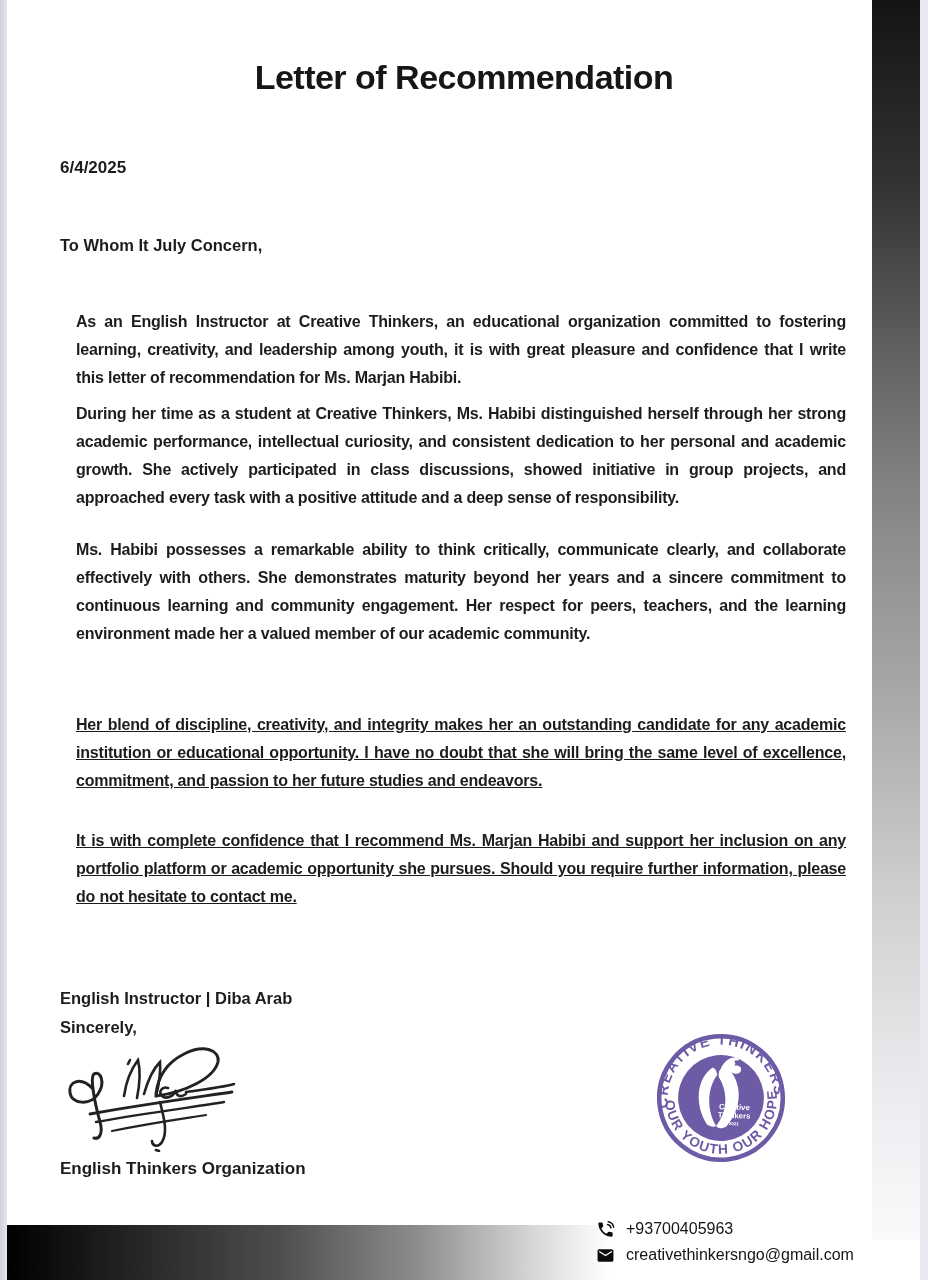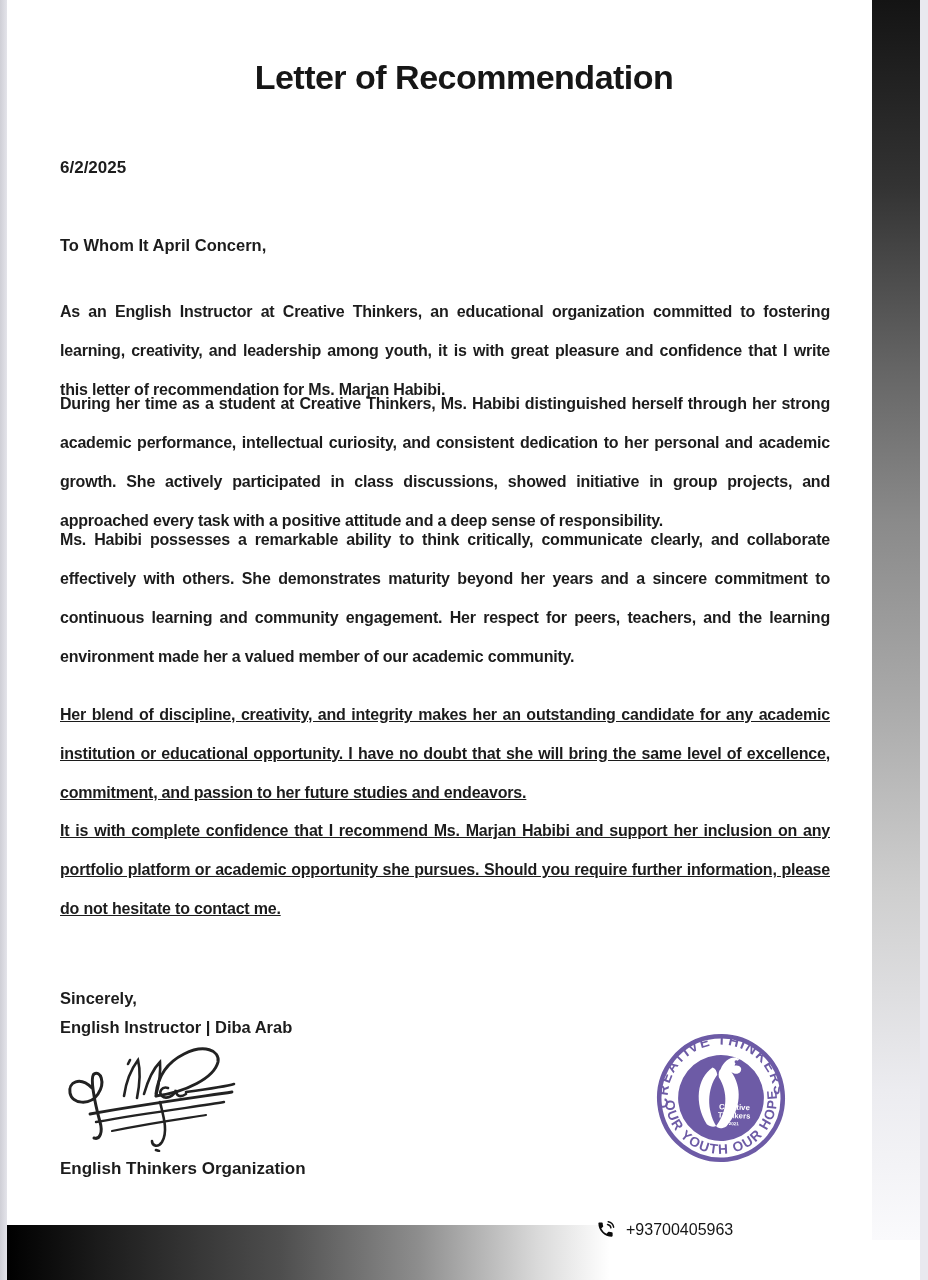--- a/index.html
+++ b/index.html
@@ -81,7 +81,7 @@
 <div class="edge-right-outer"></div>
 
 <div class="page-title">Letter of Recommendation</div>
-<div class="date-line">6/2/2025</div>
+<div class="date-line">6/4/2025</div>
 <div class="salutation">To Whom It April Concern,</div>
 
 <p class="para p1">As an English Instructor at Creative Thinkers, an educational organization committed to fostering learning, creativity, and leadership among youth, it is with great pleasure and confidence that I write this letter of recommendation for Ms. Marjan Habibi.</p>

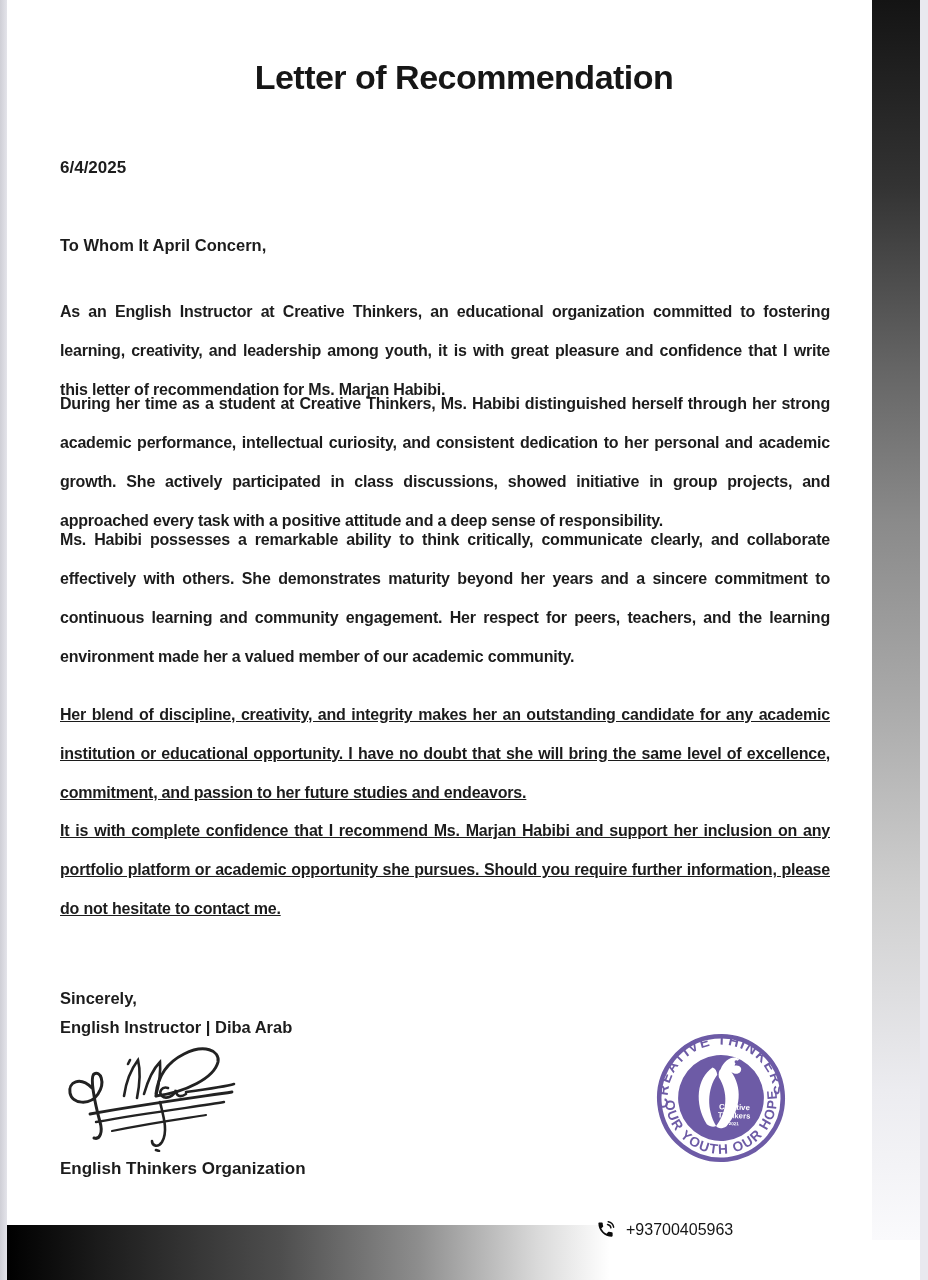--- a/index.html
+++ b/index.html
@@ -82,7 +82,7 @@
 
 <div class="page-title">Letter of Recommendation</div>
 <div class="date-line">6/4/2025</div>
-<div class="salutation">To Whom It April Concern,</div>
+<div class="salutation">To Whom It July Concern,</div>
 
 <p class="para p1">As an English Instructor at Creative Thinkers, an educational organization committed to fostering learning, creativity, and leadership among youth, it is with great pleasure and confidence that I write this letter of recommendation for Ms. Marjan Habibi.</p>
 <p class="para p2">During her time as a student at Creative Thinkers, Ms. Habibi distinguished herself through her strong academic performance, intellectual curiosity, and consistent dedication to her personal and academic growth. She actively participated in class discussions, showed initiative in group projects, and approached every task with a positive attitude and a deep sense of responsibility.</p>

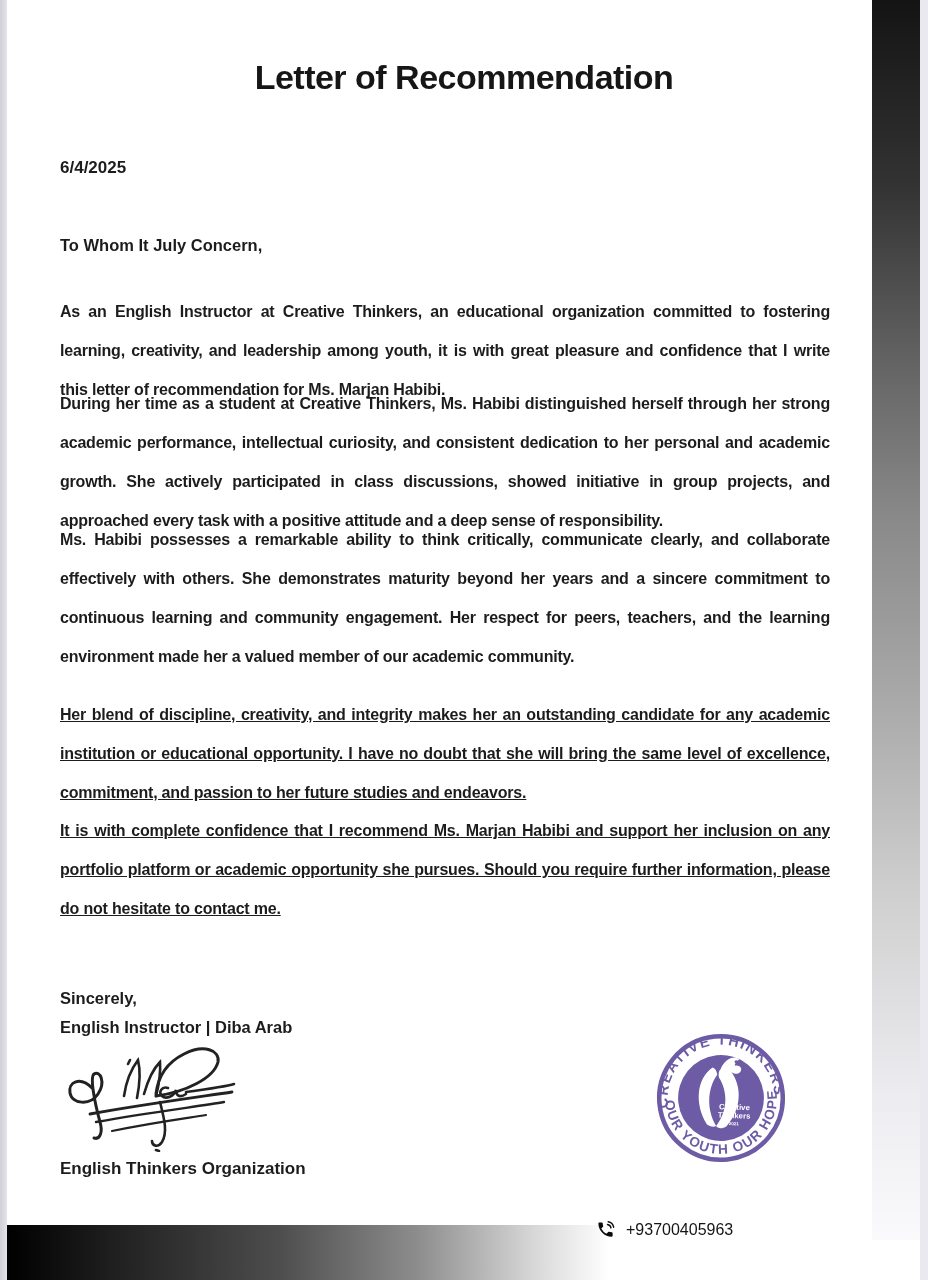--- a/index.html
+++ b/index.html
@@ -41,9 +41,9 @@
     font-size:16.5px;font-weight:700;
   }
   .para{
-    position:absolute;left:60px;width:770px;margin:0;
+    position:absolute;left:60px;width:770px;margin:16px;
     font-size:16px;font-weight:700;letter-spacing:-0.2px;
-    line-height:39px;text-align:justify;color:#1c1c1c;
+    line-height:28px;text-align:justify;color:#1c1c1c;
   }
   .p1{top:292px;} .p2{top:384px;} .p3{top:520px;} .p4{top:695px;text-decoration:underline;} .p5{top:811px;text-decoration:underline;}
 

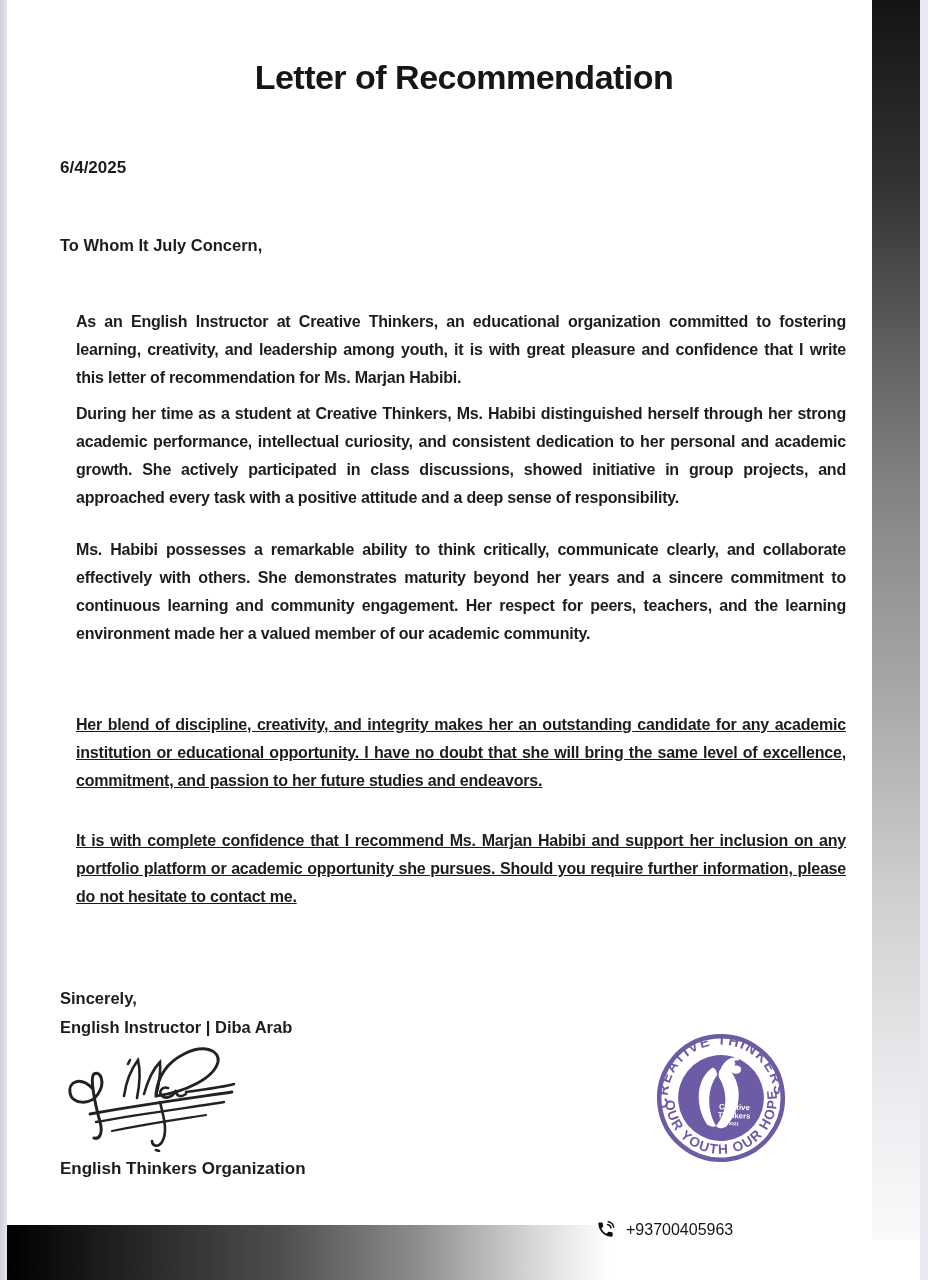--- a/index.html
+++ b/index.html
@@ -91,8 +91,8 @@
 <p class="para p5">It is with complete confidence that I recommend Ms. Marjan Habibi and support her inclusion on any portfolio platform or academic opportunity she pursues. Should you require further information, please do not hesitate to contact me.</p>
 
 <div class="closing">
+  <div>English Instructor | Diba Arab</div>
   <div>Sincerely,</div>
-  <div>English Instructor | Diba Arab</div>
 </div>
 
 <svg class="signature" viewBox="0 0 200 122" fill="none" stroke="#222" stroke-width="3" stroke-linecap="round">

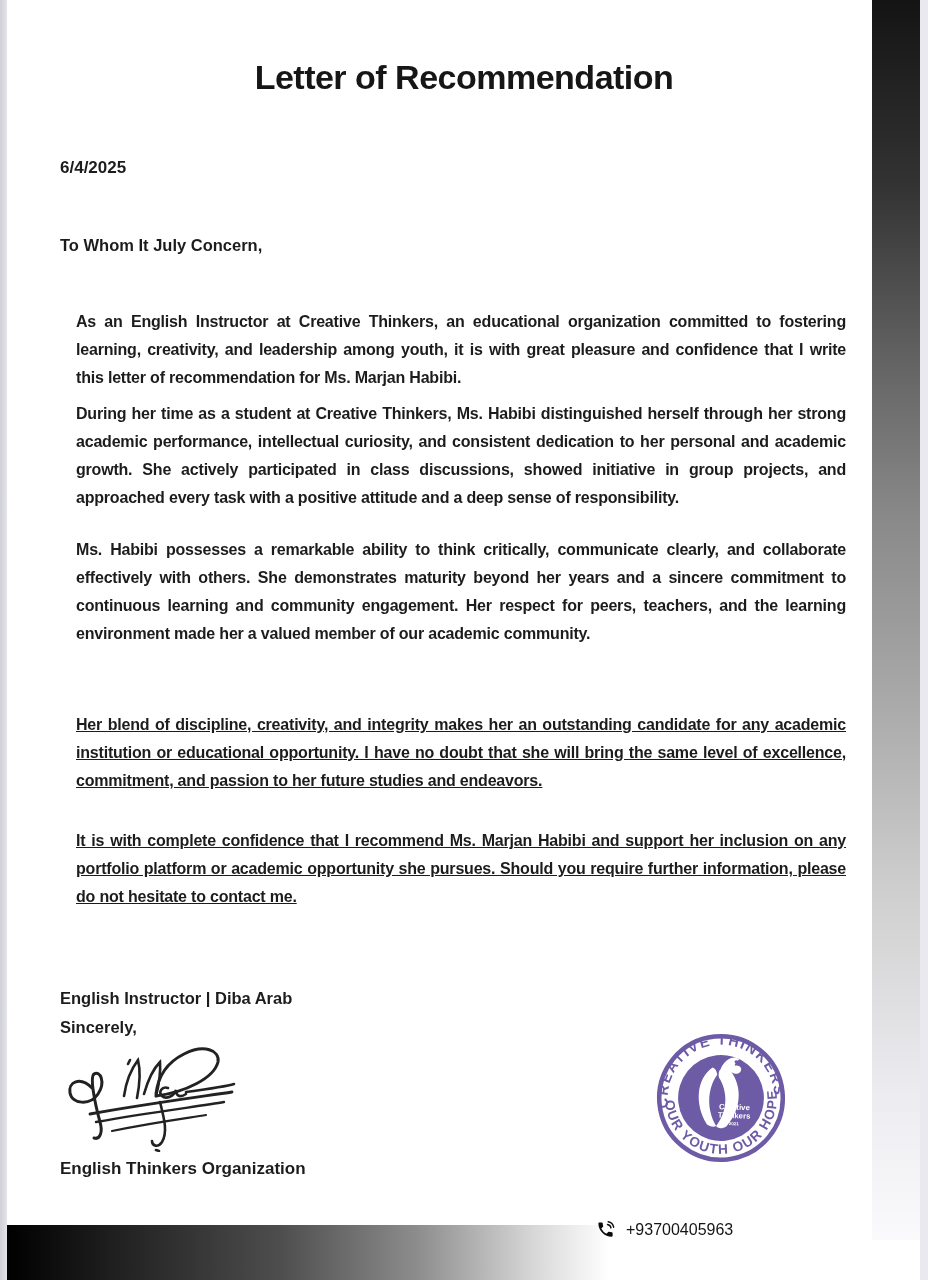--- a/index.html
+++ b/index.html
@@ -69,7 +69,7 @@
     display:flex;flex-direction:column;gap:7px;
     font-size:16px;font-weight:400;color:#151515;
   }
-  .contact-row{display:flex;align-items:center;gap:11px;}
+  .contact-row{display:flex;gap:11px;}
   .contact-row svg{flex:0 0 auto;}
 </style>
 </head>

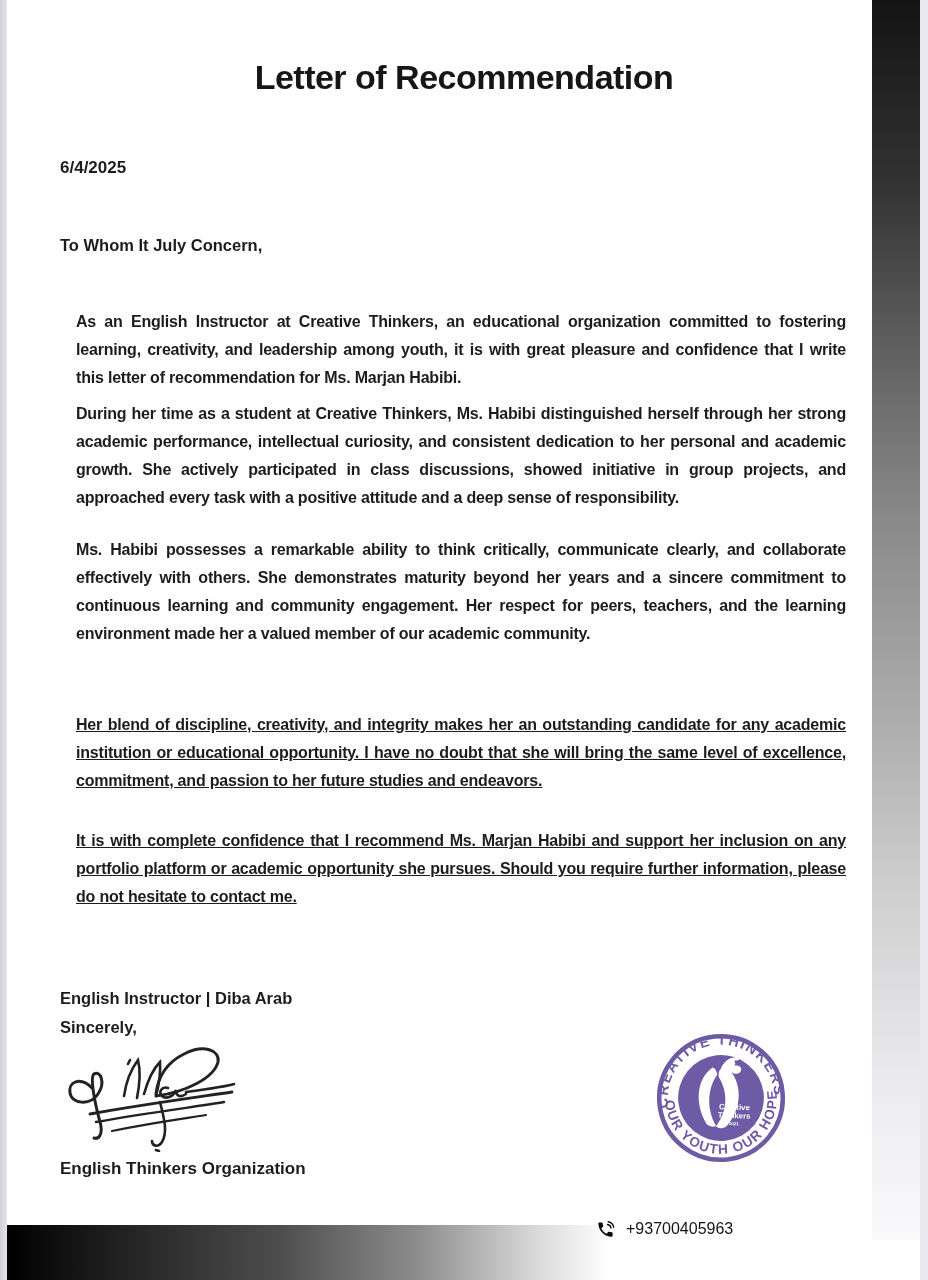--- a/index.html
+++ b/index.html
@@ -153,6 +153,12 @@
     </svg>
     <span>+93700405963</span>
   </div>
+  <div class="contact-row">
+    <svg width="19" height="19" viewBox="0 0 24 24">
+      <path fill="#0b0b0b" d="M20 4H4c-1.1 0-2 .9-2 2v12c0 1.1.9 2 2 2h16c1.1 0 2-.9 2-2V6c0-1.1-.9-2-2-2zm0 4-8 5-8-5V6l8 5 8-5v2z"></path>
+    </svg>
+    <span>creativethinkersngo@gmail.com</span>
+  </div>
 </div>
 
 </body></html>

